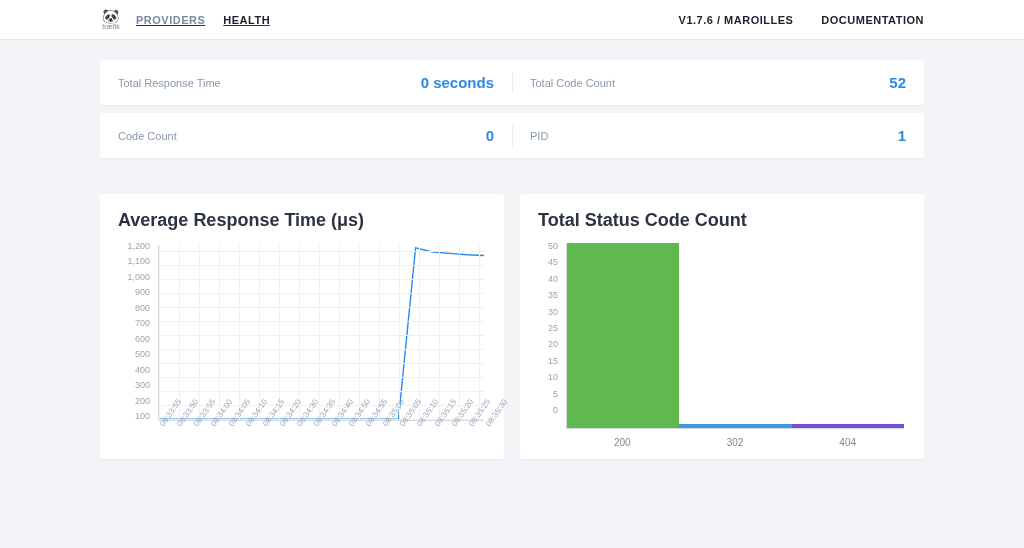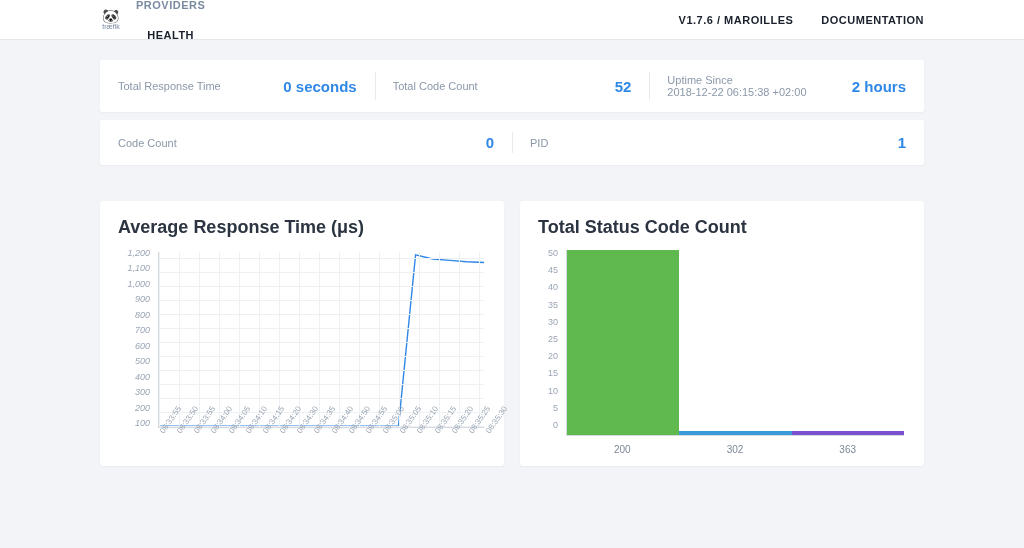--- a/index.html
+++ b/index.html
@@ -23,7 +23,7 @@
     font-size: 7px; line-height: 1; color:#7a8aa0;
   }
   .logo-head { font-size: 14px; line-height:1; }
-  .nav-left { display:flex; flex-direction:column; align-items:center; gap:18px; }
+  .nav-left { display:flex; flex-direction:row; align-items:center; gap:18px;text-decoration:underline; }
   .nav-item { font-size: 11px; font-weight:600; letter-spacing:0.5px; color:#7a8aa0; text-transform:uppercase; cursor:pointer;}
   .nav-item.active { color:#1a202c; }
   .nav-right { margin-left:auto; display:flex; gap:28px; align-items:center;}

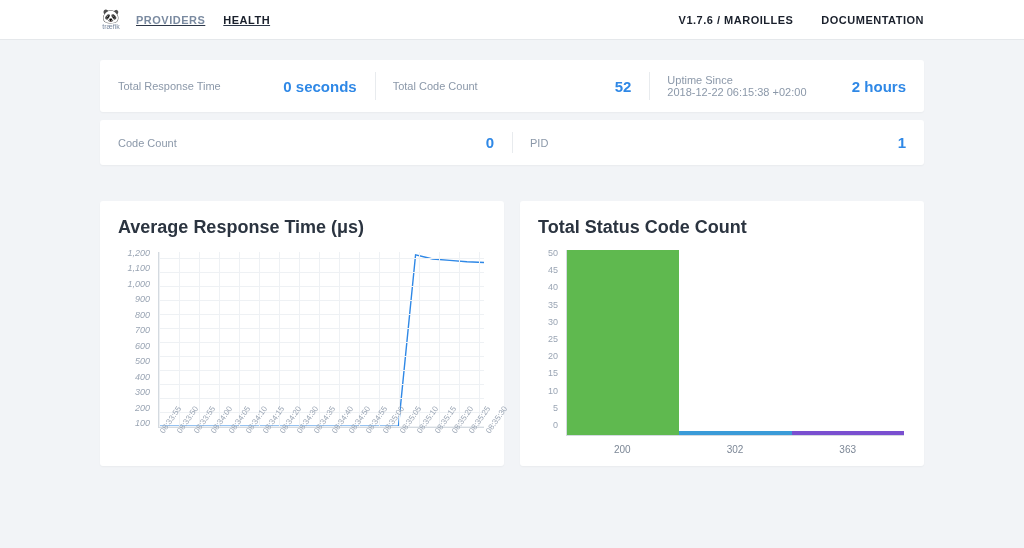--- a/index.html
+++ b/index.html
@@ -87,13 +87,6 @@
     <div class="stat">
       <span class="stat-label">Total Code Count</span>
       <span class="stat-value">52</span>
-    </div>
-    <div class="stat">
-      <span class="stat-label">
-        <span>Uptime Since</span><br>
-        <span>2018-12-22 06:15:38 +02:00</span>
-      </span>
-      <span class="stat-value">2 hours</span>
     </div>
   </div>
 

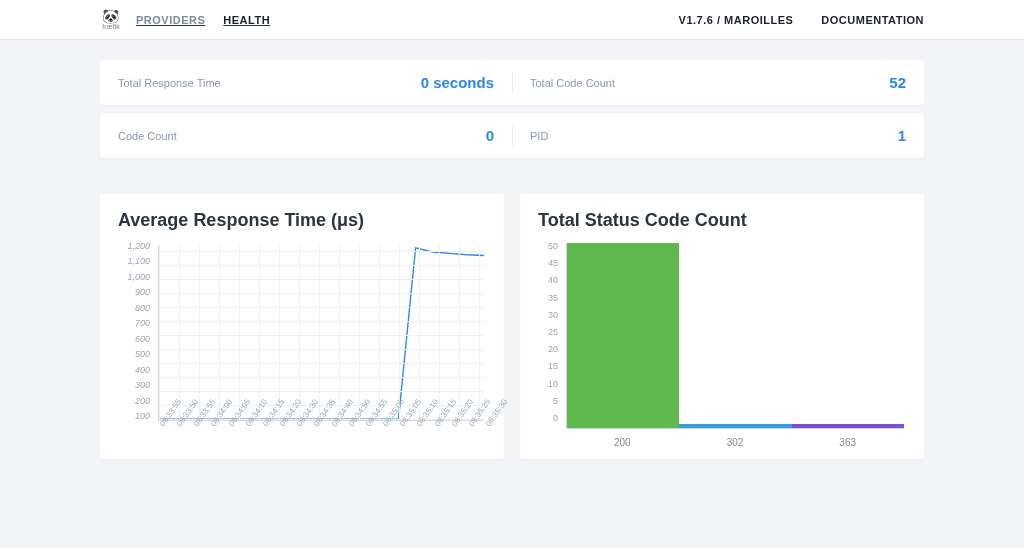--- a/index.html
+++ b/index.html
@@ -41,7 +41,7 @@
   .chart-title { font-size:18px; font-weight:700; color:#2b3440; margin-bottom:10px;}
   .chart-body { position:relative; height:210px; }
   
-  .line-yaxis { position:absolute; left:0; top:0; bottom:30px; width:36px; display:flex; flex-direction:column; justify-content:space-between; text-align:right;font-style:italic;}
+  .line-yaxis { position:absolute; left:0; top:0; bottom:30px; width:36px; display:flex; flex-direction:column; justify-content:space-between; text-align:right;}
   .line-ytick { font-size:9px; color:#9aa5b4; padding-right:4px;}
   .line-plot { position:absolute; left:40px; right:2px; top:4px; bottom:30px; border-left:1px solid #d4dae0; border-bottom:1px solid #d4dae0;}
   .line-grid { position:absolute; inset:0; background-image:

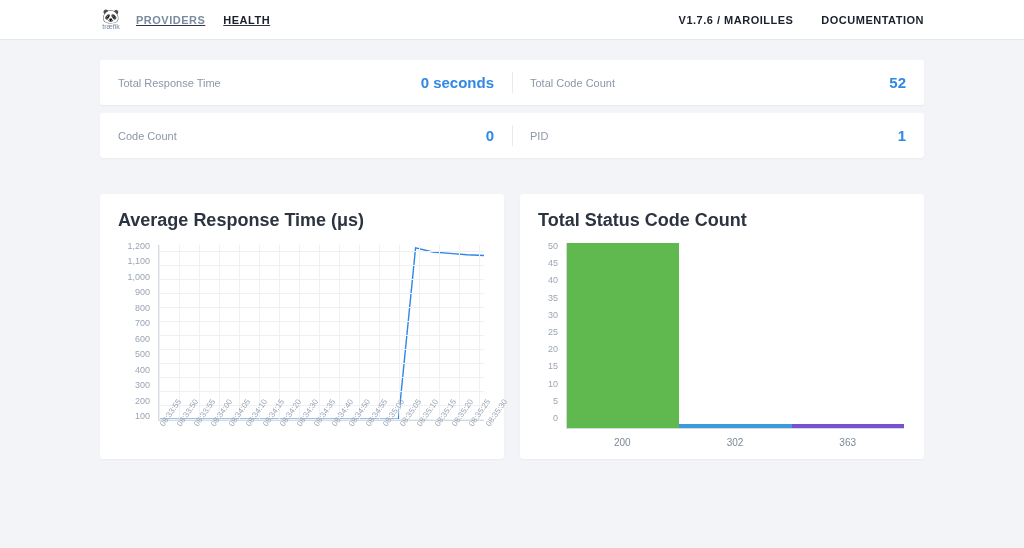--- a/index.html
+++ b/index.html
@@ -51,7 +51,7 @@
   .line-xaxis { position:absolute; left:40px; right:2px; bottom:0; height:28px; display:flex; justify-content:space-between;}
   .line-xtick { font-size:8px; color:#9aa5b4; transform:rotate(-55deg); transform-origin:top left; white-space:nowrap; width:0;}
   
-  .bar-yaxis { position:absolute; left:0; top:0; bottom:28px; width:24px; display:flex; flex-direction:column; justify-content:space-between; text-align:right;}
+  .bar-yaxis { position:absolute; left:0; top:0; bottom:36px; width:24px; display:flex; flex-direction:column; justify-content:space-between; text-align:right;}
   .bar-ytick { font-size:9px; color:#9aa5b4; padding-right:4px;}
   .bar-plot { position:absolute; left:28px; right:2px; top:2px; bottom:22px; border-left:1px solid #d4dae0; border-bottom:1px solid #d4dae0; display:flex;}
   .bar-slot { flex:1; position:relative; display:flex; justify-content:center; align-items:flex-end;}

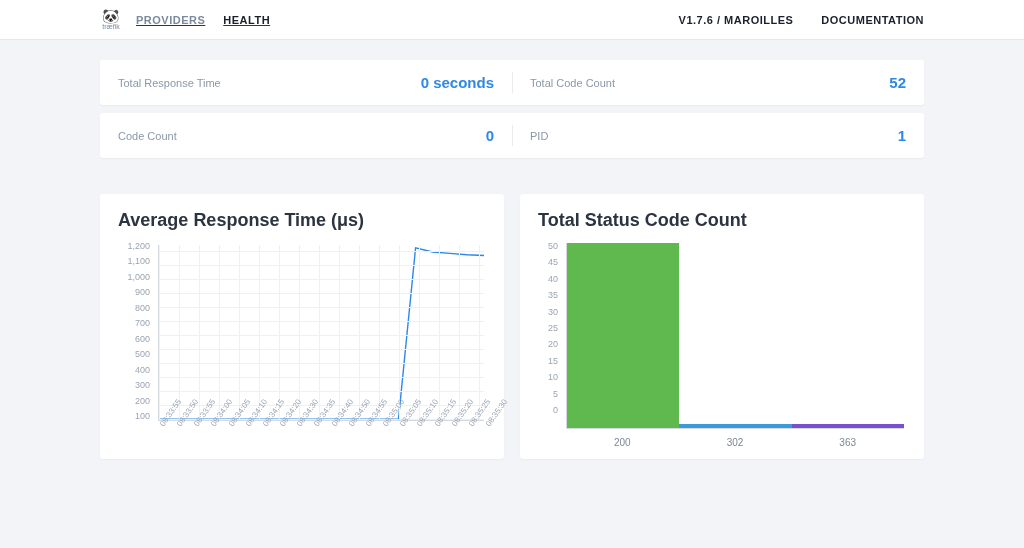--- a/index.html
+++ b/index.html
@@ -181,7 +181,7 @@
         <div class="bar-xaxis" id="bar-xaxis">
             <div class="bar-xtick">200</div>
             <div class="bar-xtick">302</div>
-            <div class="bar-xtick">363</div>
+            <div class="bar-xtick">404</div>
           </div>
       </div>
     </div>

